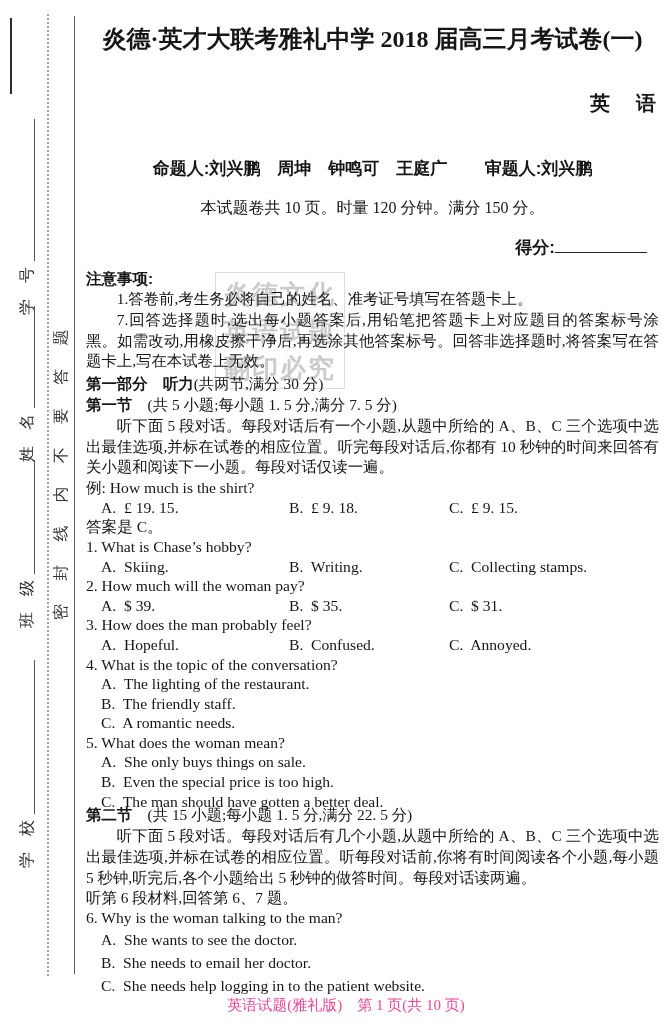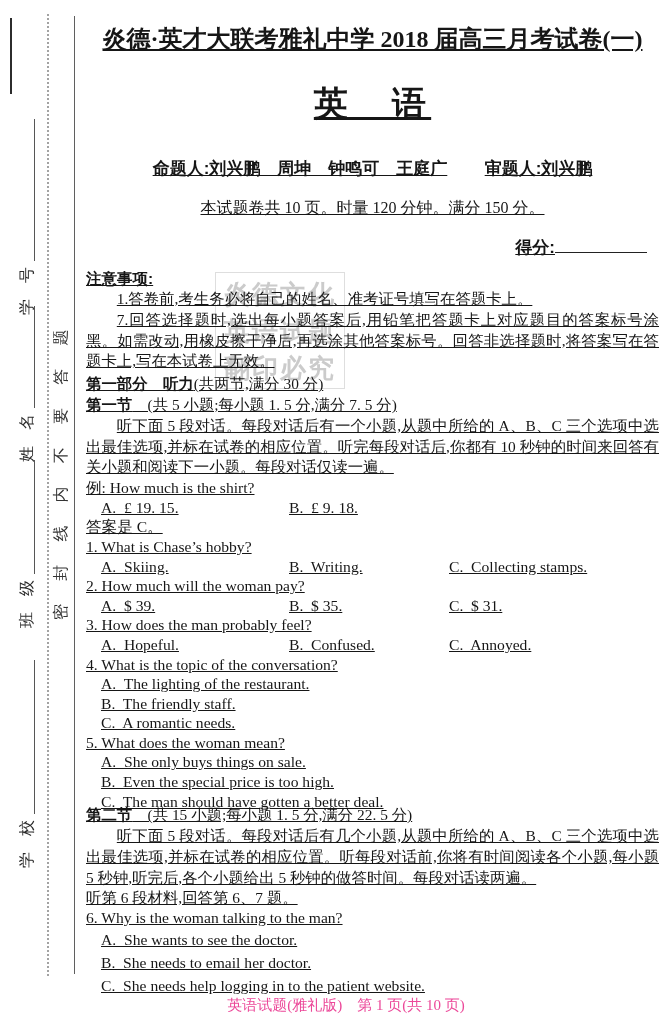--- a/index.html
+++ b/index.html
@@ -32,7 +32,7 @@
   }
 
   
-  .content { position:absolute; left:86px; top:0; width:573px; z-index:1;text-decoration:underline; }
+  .content { position:absolute; left:86px; top:0; width:573px; z-index:1; }
 
   .title    { margin-top:22px; display:flex; justify-content:center; font-size:24px; font-weight:bold; line-height:34px; }
   .title span { white-space:nowrap; }

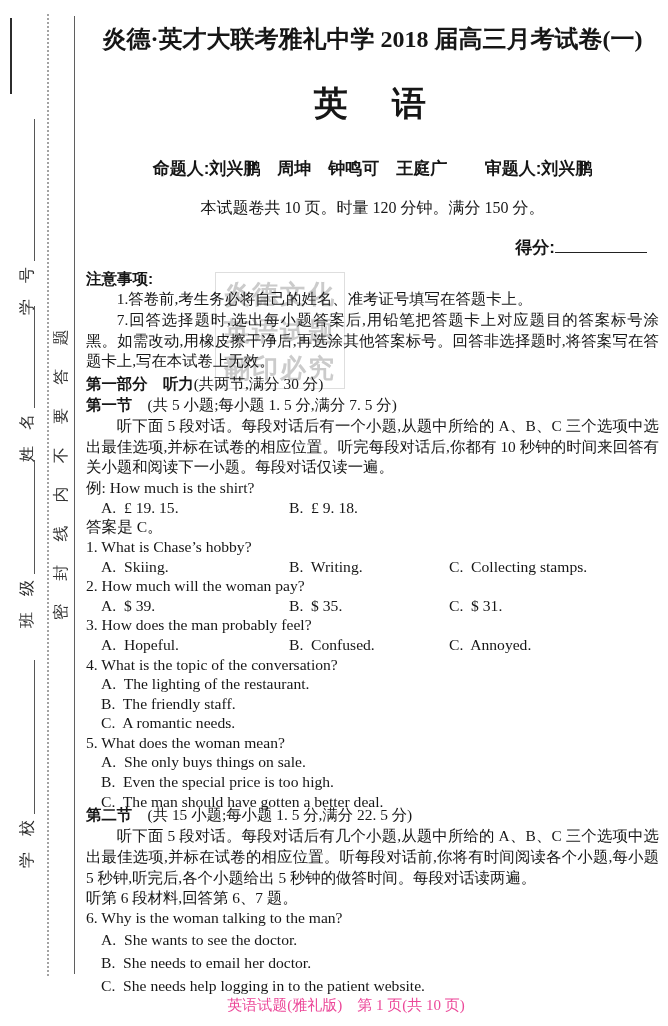--- a/index.html
+++ b/index.html
@@ -36,7 +36,7 @@
 
   .title    { margin-top:22px; display:flex; justify-content:center; font-size:24px; font-weight:bold; line-height:34px; }
   .title span { white-space:nowrap; }
-  .subject  { margin-top:29px; text-align:center; font-size:34px; font-weight:bold;
+  .subject  { margin-top:29px; text-align:right; font-size:20px; font-weight:bold;
               font-family:"Liberation Sans","DejaVu Sans",sans-serif; letter-spacing:0.15em; line-height:36px; }
   .examiners{ margin-top:37px; text-align:center; font-size:17px; font-weight:bold;
               font-family:"Liberation Sans","DejaVu Sans",sans-serif; line-height:22px; }

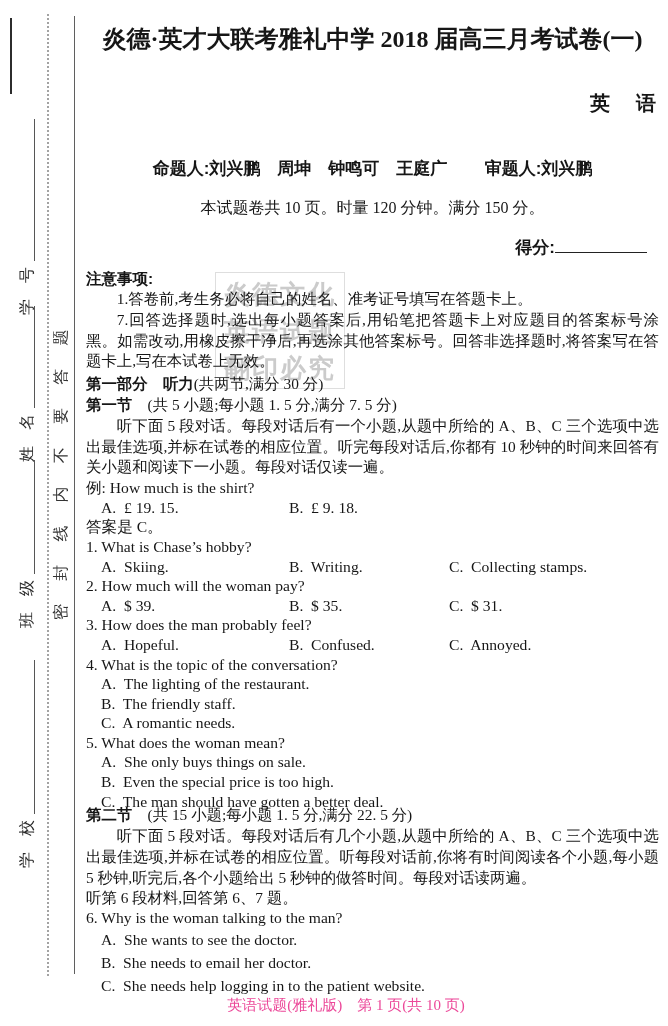--- a/index.html
+++ b/index.html
@@ -130,6 +130,7 @@
     <div class="opts3">
       <span>A.  £ 19. 15.</span>
       <span>B.  £ 9. 18.</span>
+      <span>C.  £ 9. 15.</span>
     </div>
     <div class="qline">答案是 C。</div>
 

